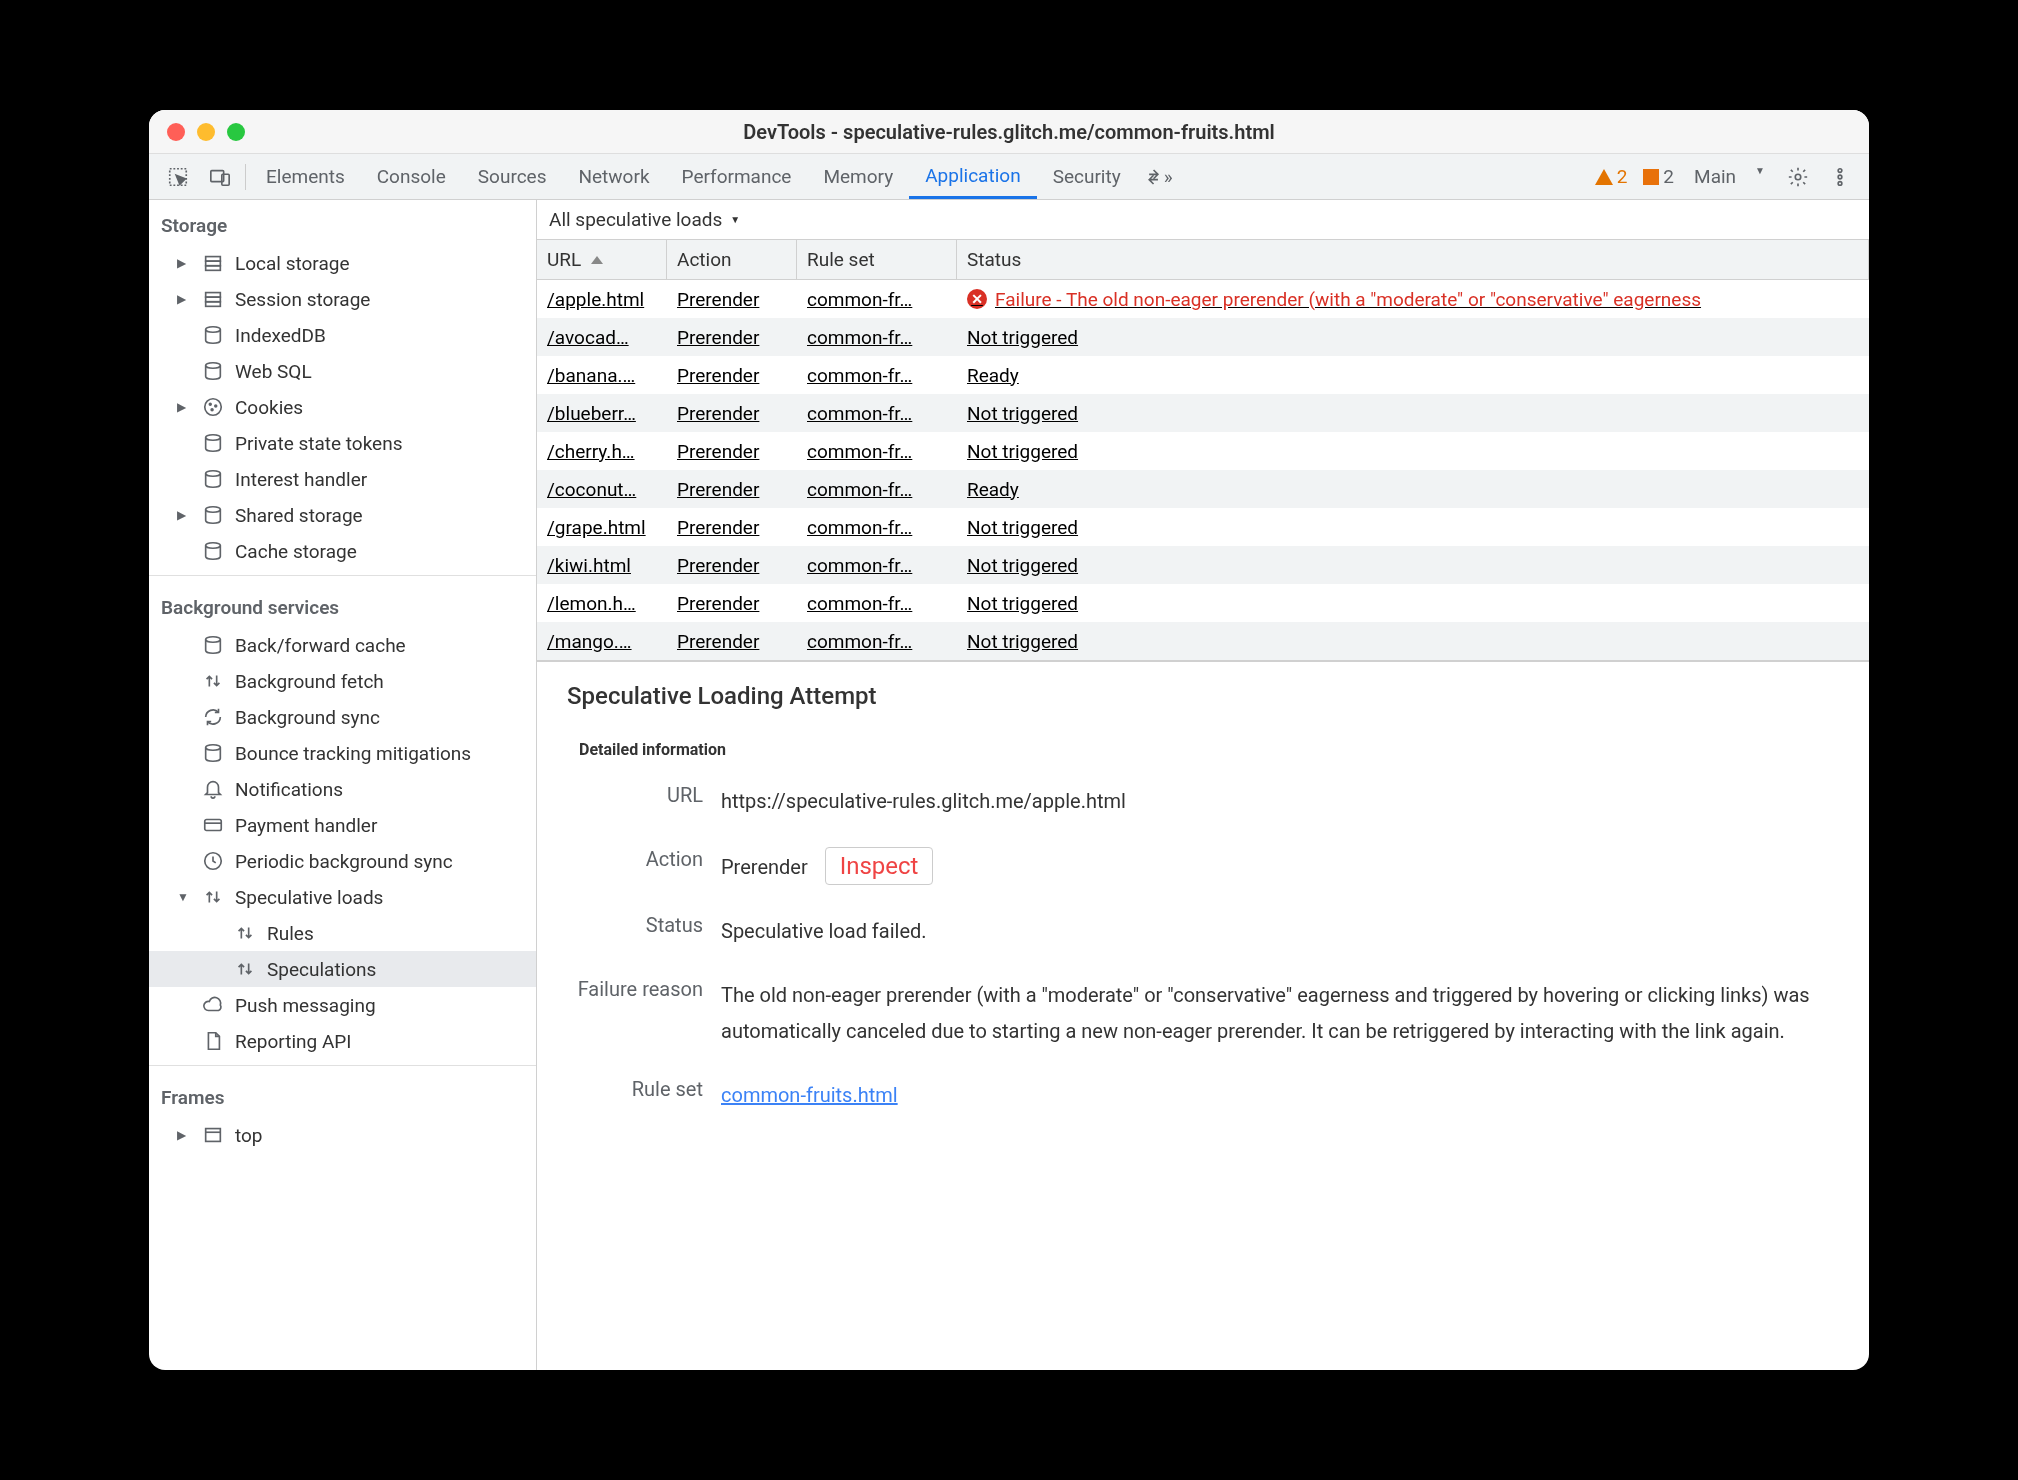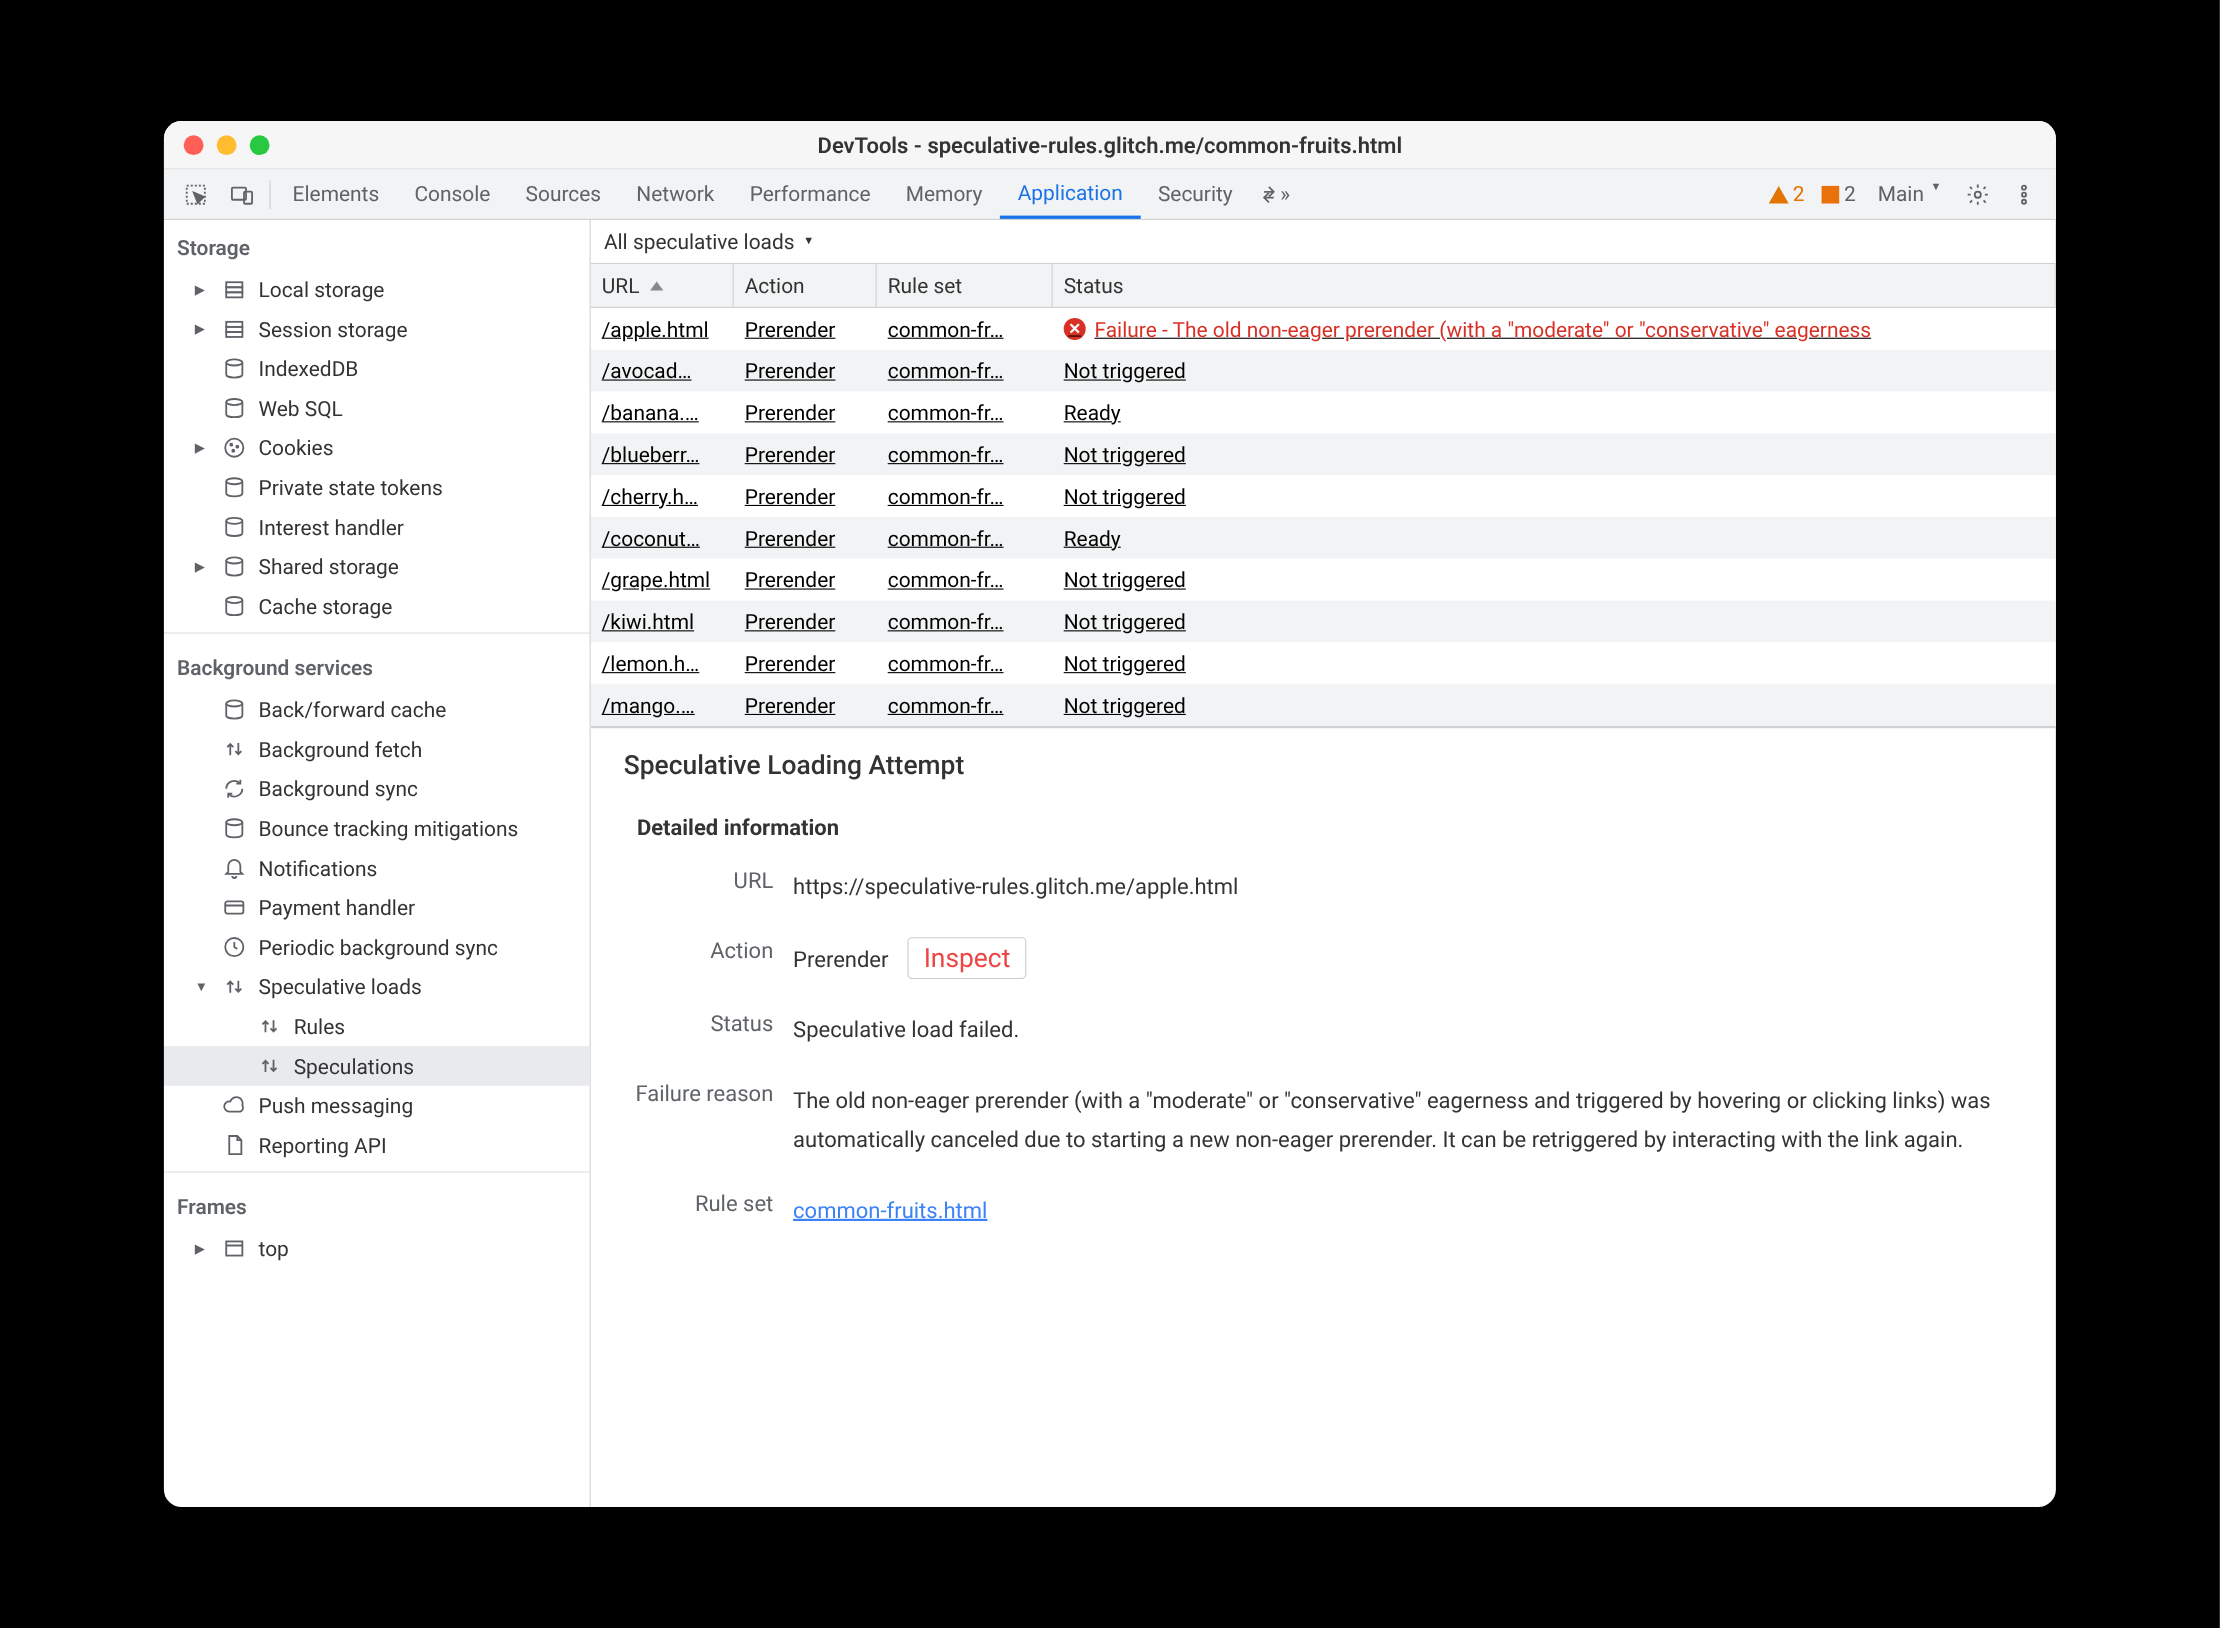--- a/index.html
+++ b/index.html
@@ -104,7 +104,7 @@
         <span class="badge-sq"></span>
         <span>2</span>
       </span>
-    <span style="margin:0 12px;display:flex;gap:6px">
+    <span style="margin:0 12px;display:flex;gap:19px">
         <span>Main</span>
         <span class="chev">▼</span>
       </span>

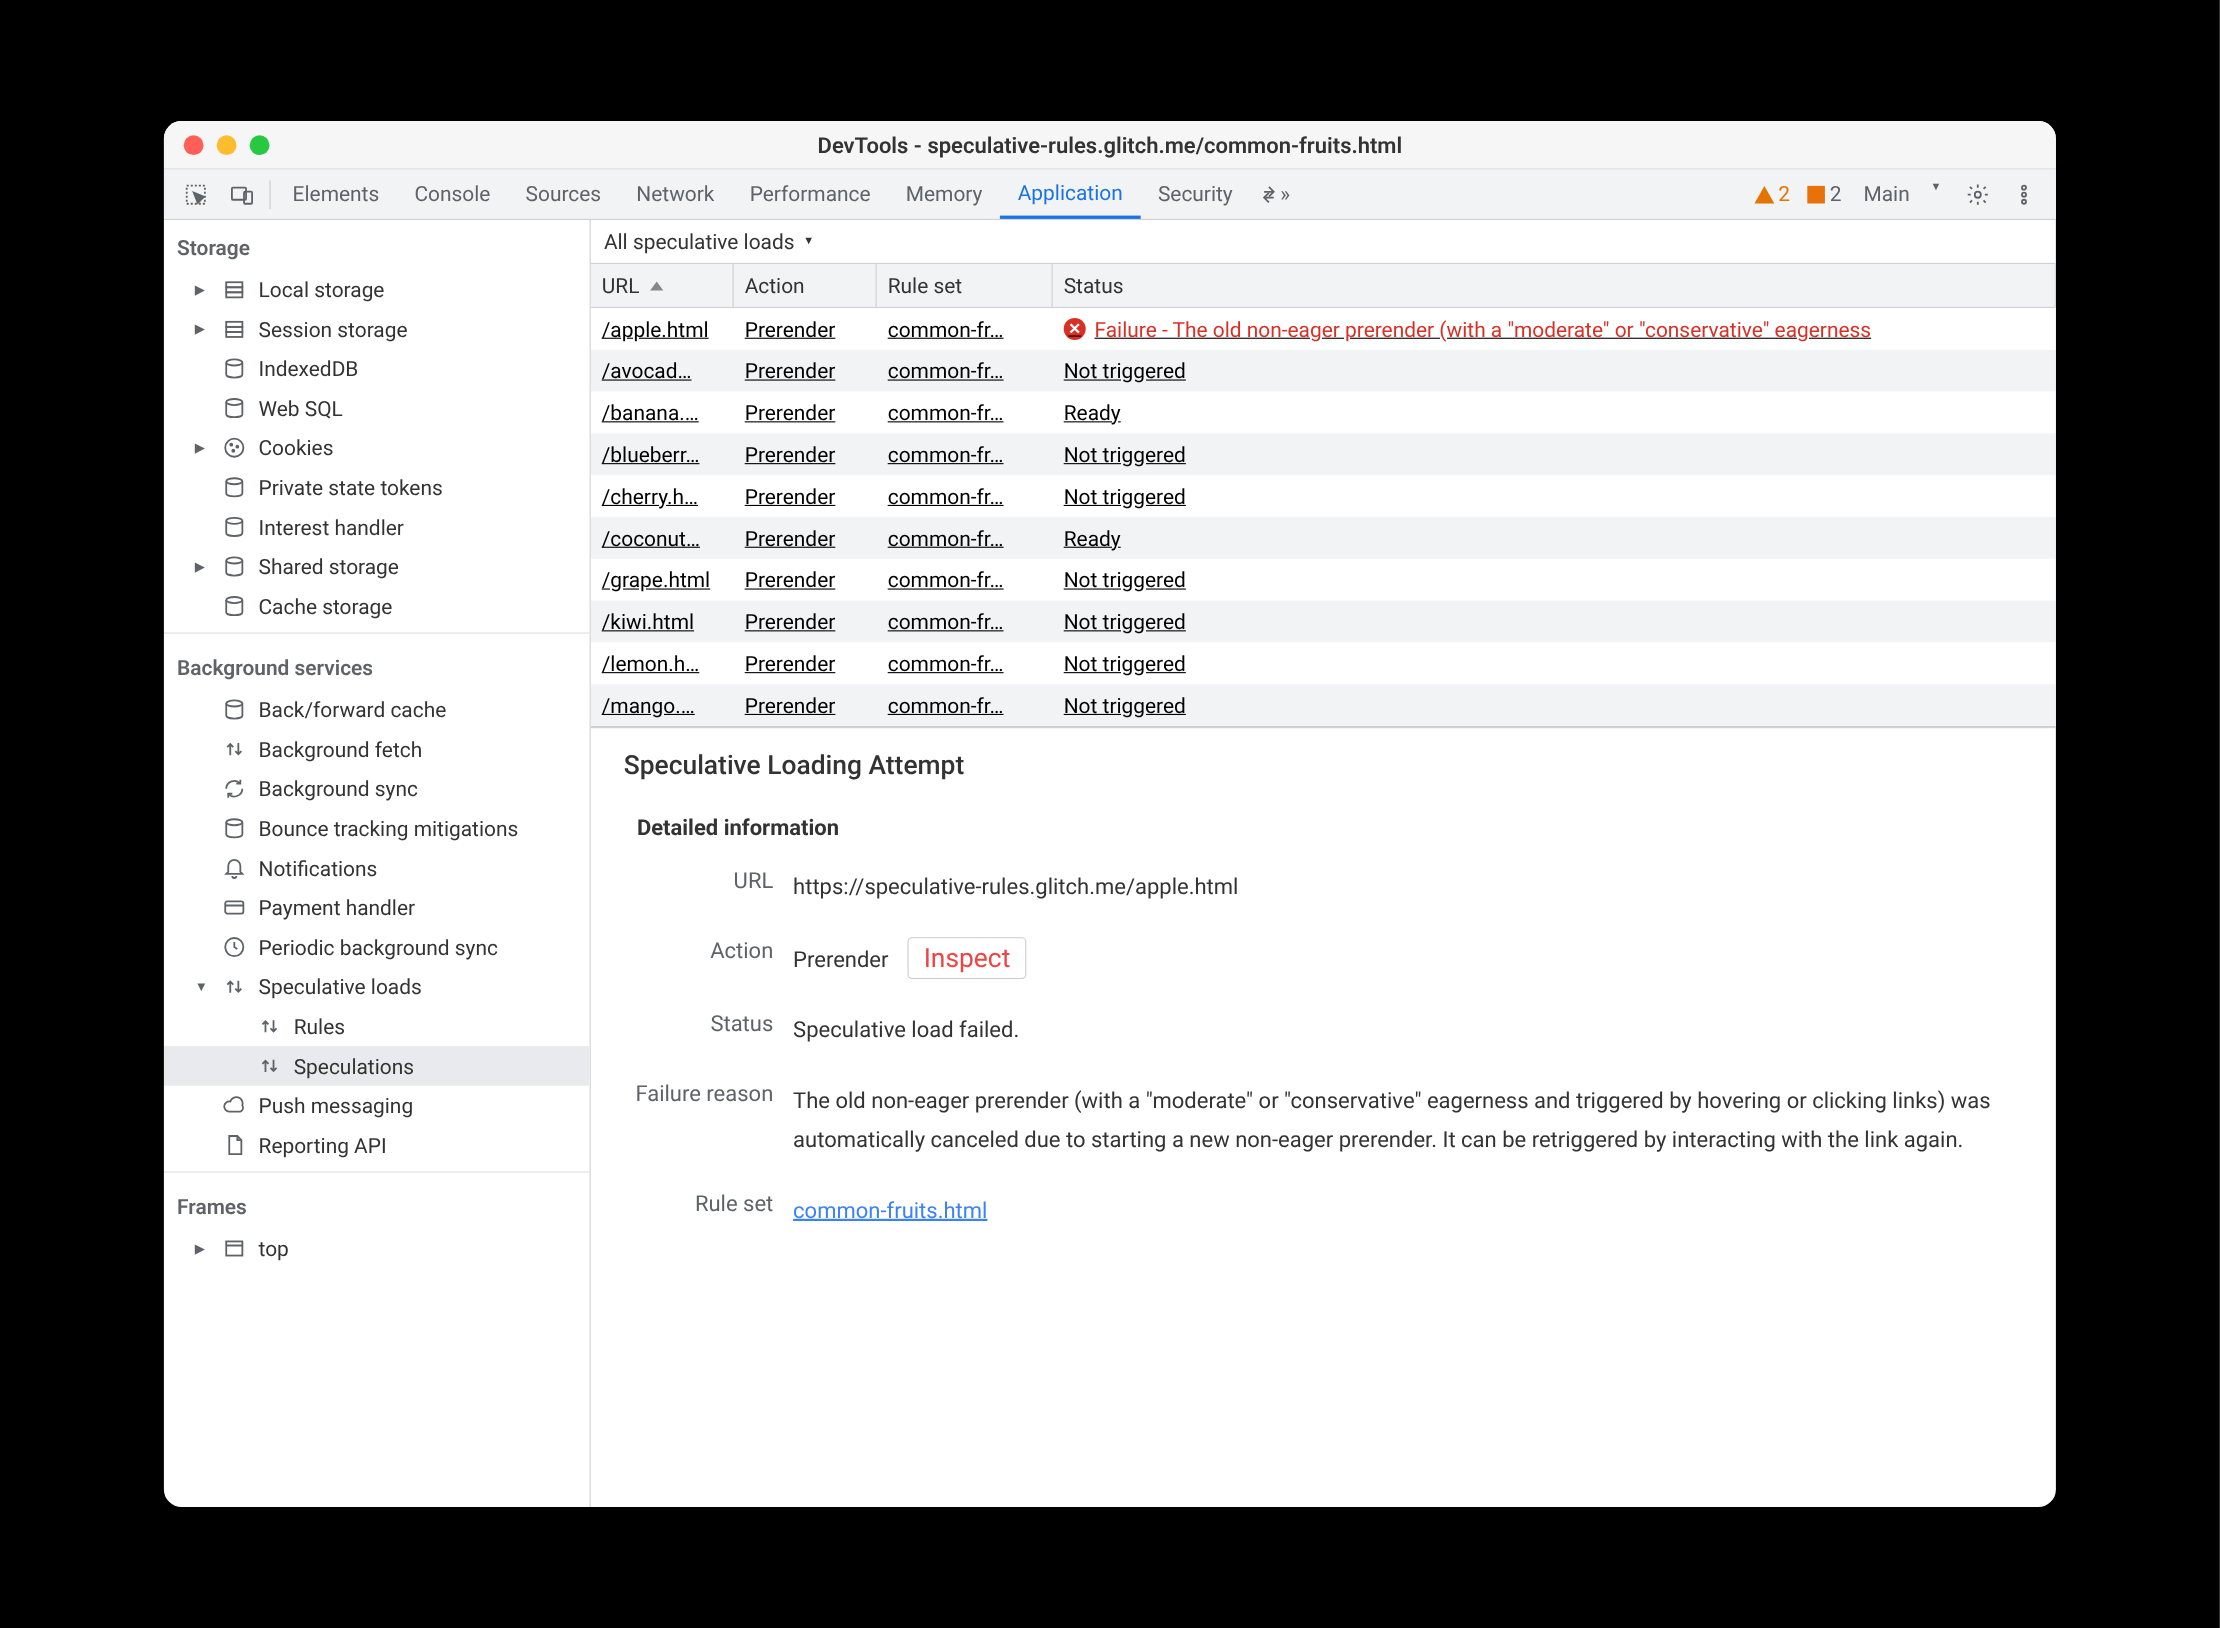--- a/index.html
+++ b/index.html
@@ -45,7 +45,7 @@
 .err-circle { width: 20px; height: 20px; border-radius: 50%; background: #d93025; color: #fff; display: inline-flex; align-items: center; justify-content: center; font-size: 14px; font-weight: bold; flex-shrink: 0; }
 .details { border-top: 2px solid #d0d0d0; flex: 1; overflow-y: auto; padding: 20px 30px; color: #333; }
 .details h2 { font-size: 24px; font-weight: 500; margin-bottom: 30px; }
-.details h3 { font-size: 20px; font-weight: 700; margin-bottom: 24px; padding-left: 12px; }
+.details h3 { font-size: 16px; font-weight: 700; margin-bottom: 24px; padding-left: 12px; }
 .drow { display: flex; margin-bottom: 28px; font-size: 20px; padding-left: 10px; }
 .dlabel { width: 144px; text-align: right; color: #5f6368; padding-right: 18px; flex-shrink: 0; }
 .dvalue { flex: 1; line-height: 1.8; }

